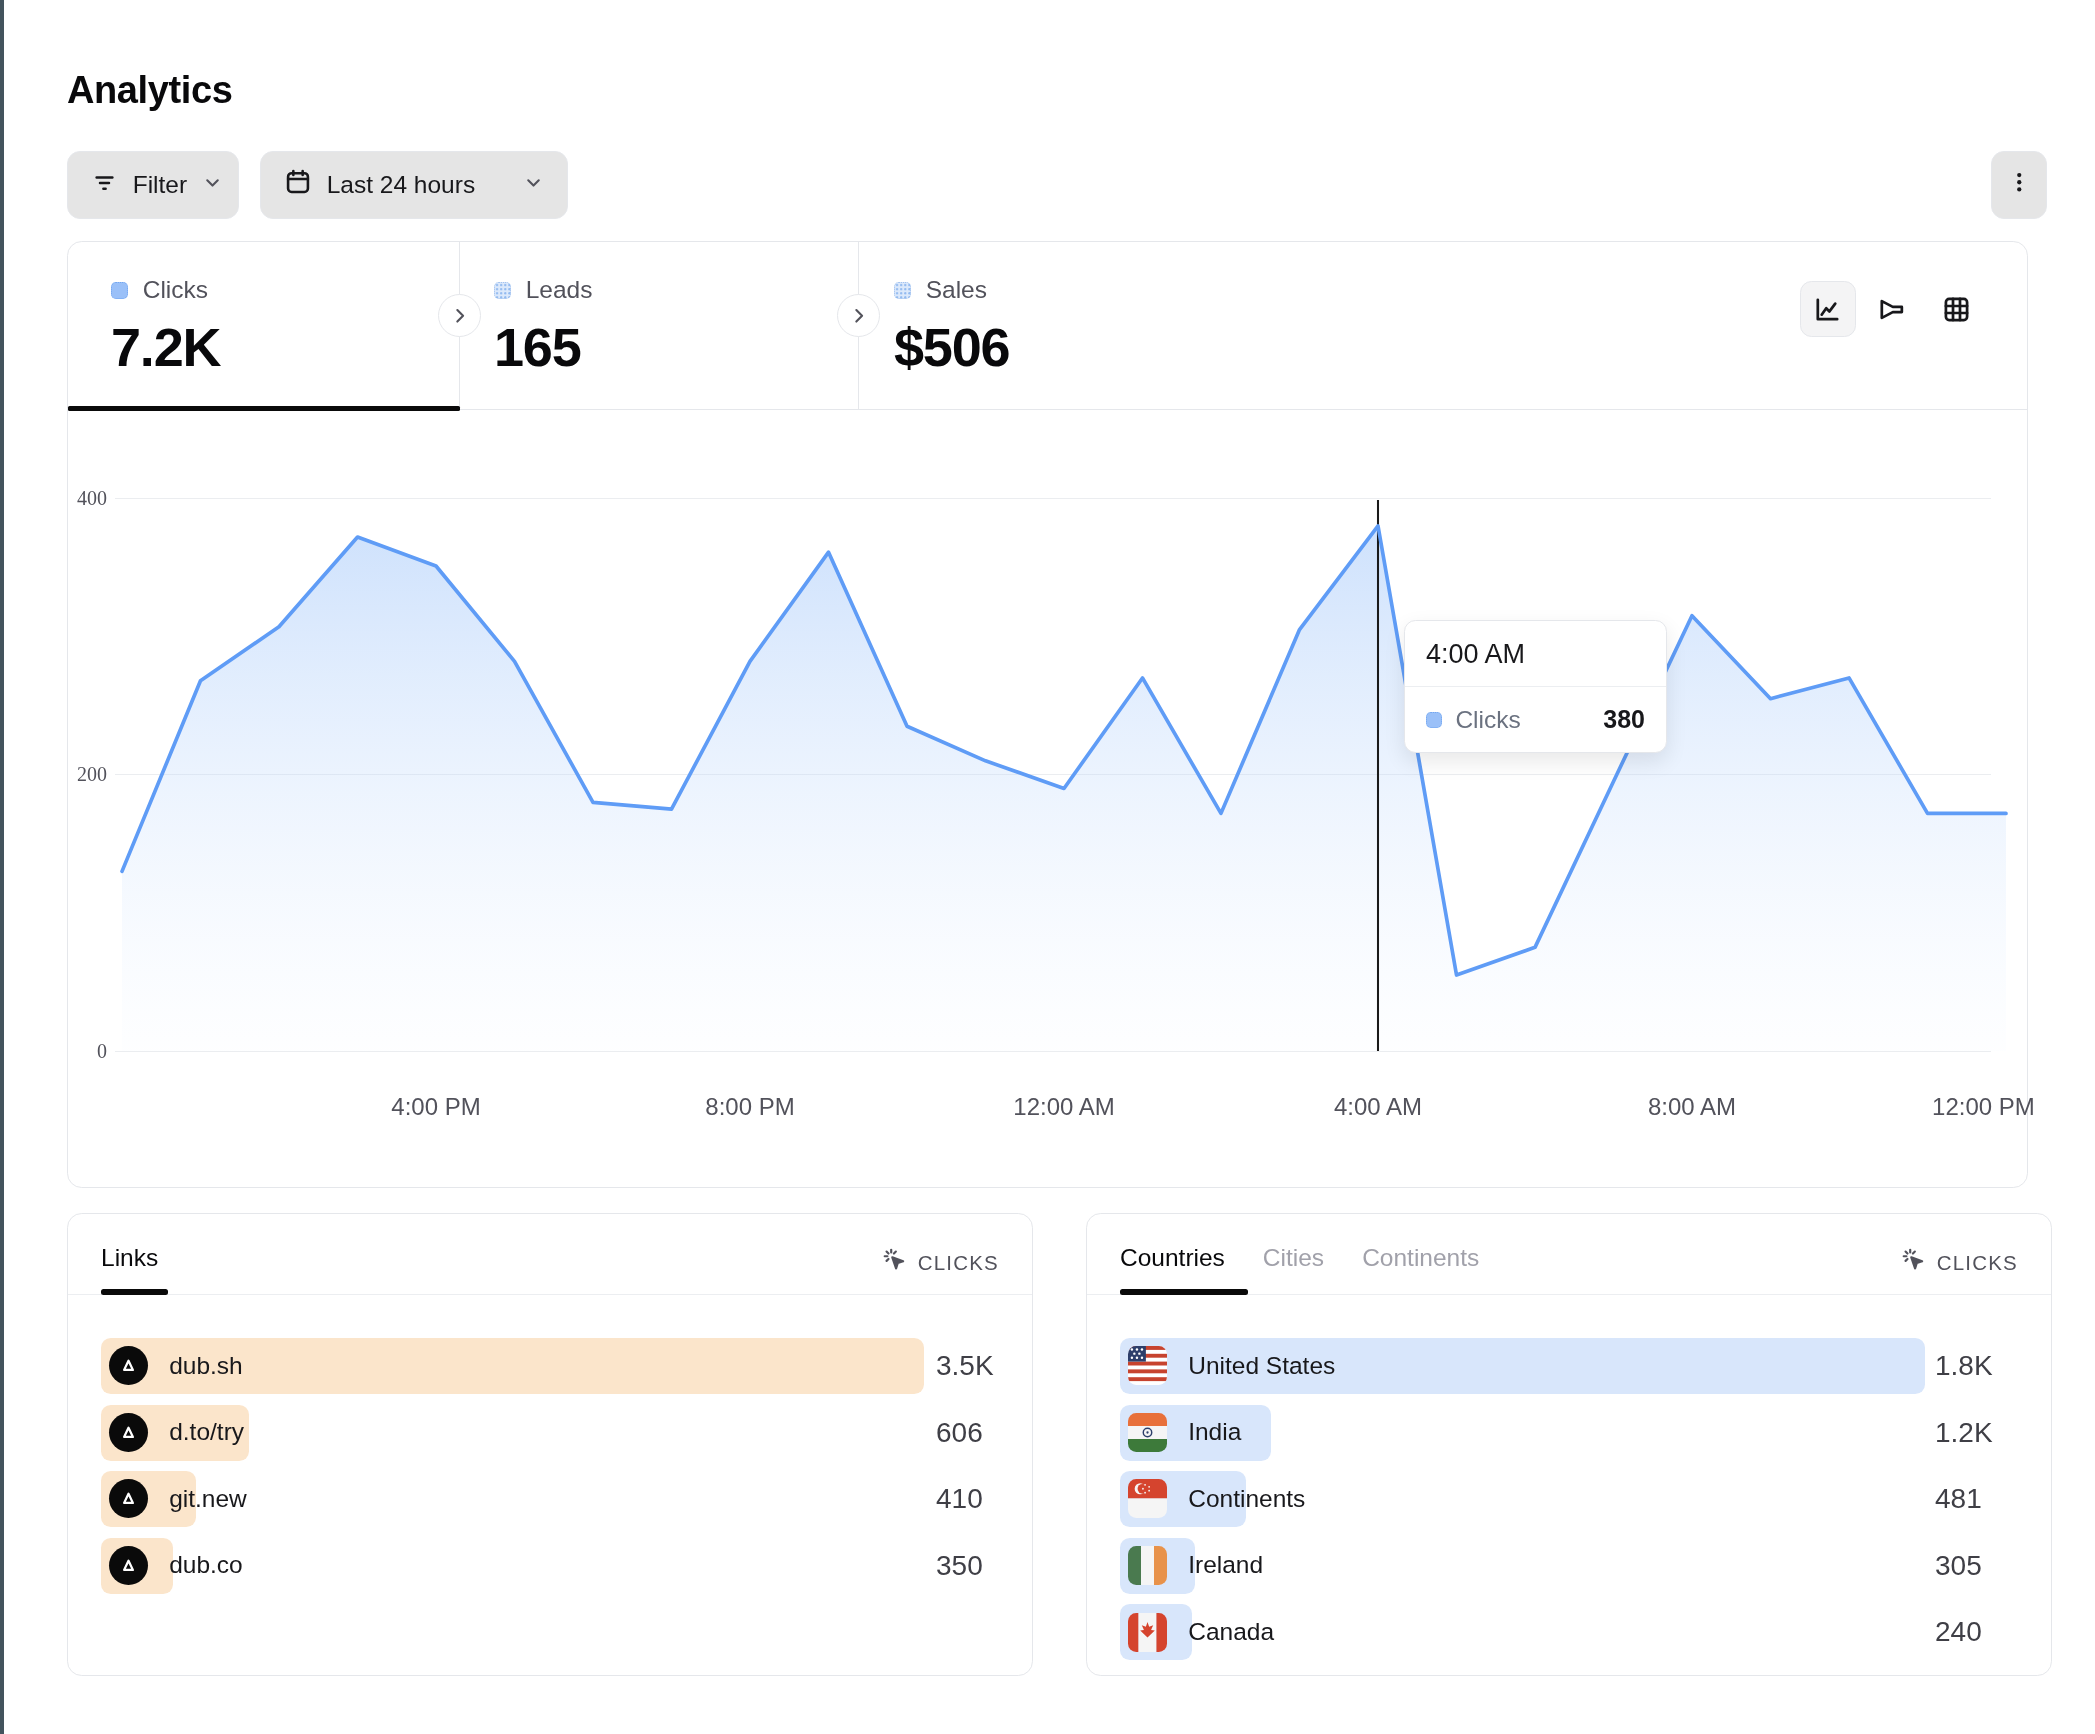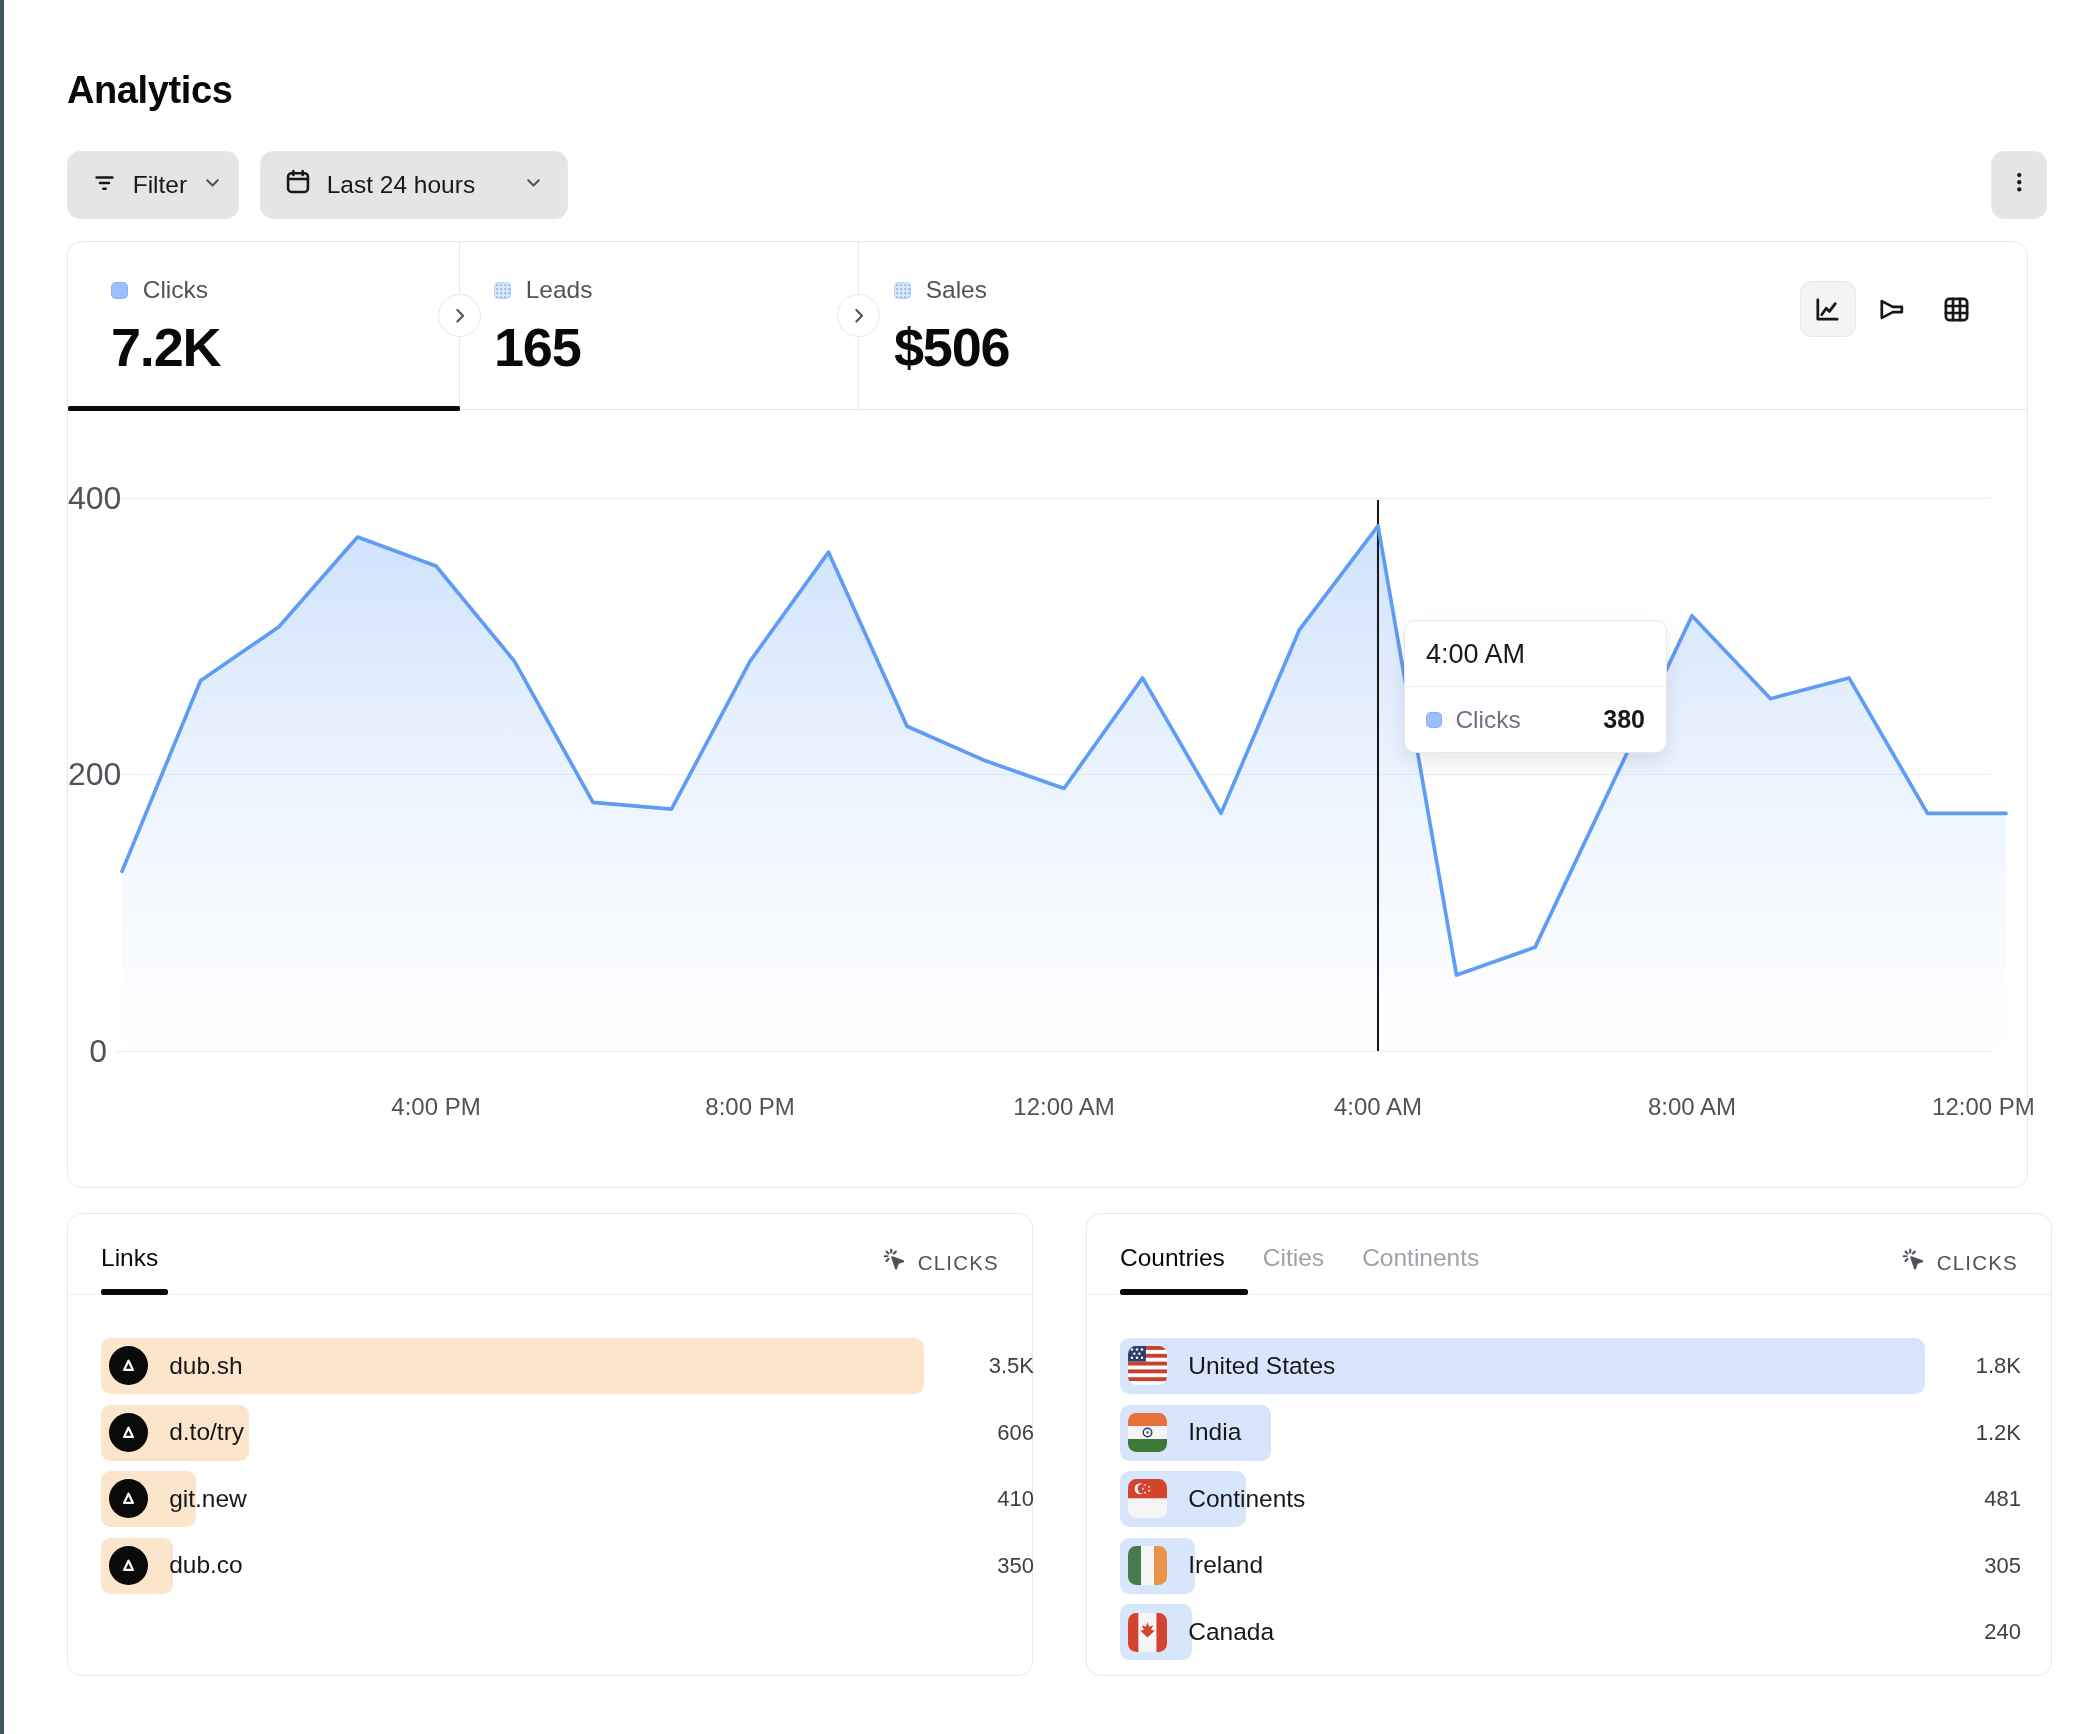--- a/index.html
+++ b/index.html
@@ -42,7 +42,7 @@
 
   
   .gridline { position:absolute; left:47px; width:1876px; height:1.2px; background:#ebedf0; }
-  .y-label { position:absolute; left:0; width:39px; text-align:right; font-size:32px; color:#52525b; transform:translateY(-50%); }
+  .y-label { position:absolute; left:0; width:39px; text-align:right; font-size:20px; color:#52525b; transform:translateY(-50%);font-family:Liberation Serif, serif; }
   .x-label { position:absolute; font-size:24px; color:#52525b; transform:translateX(-50%); white-space:nowrap; }
   #plot { position:absolute; left:54px; top:217px; width:1884px; height:592px; overflow:visible; }
 

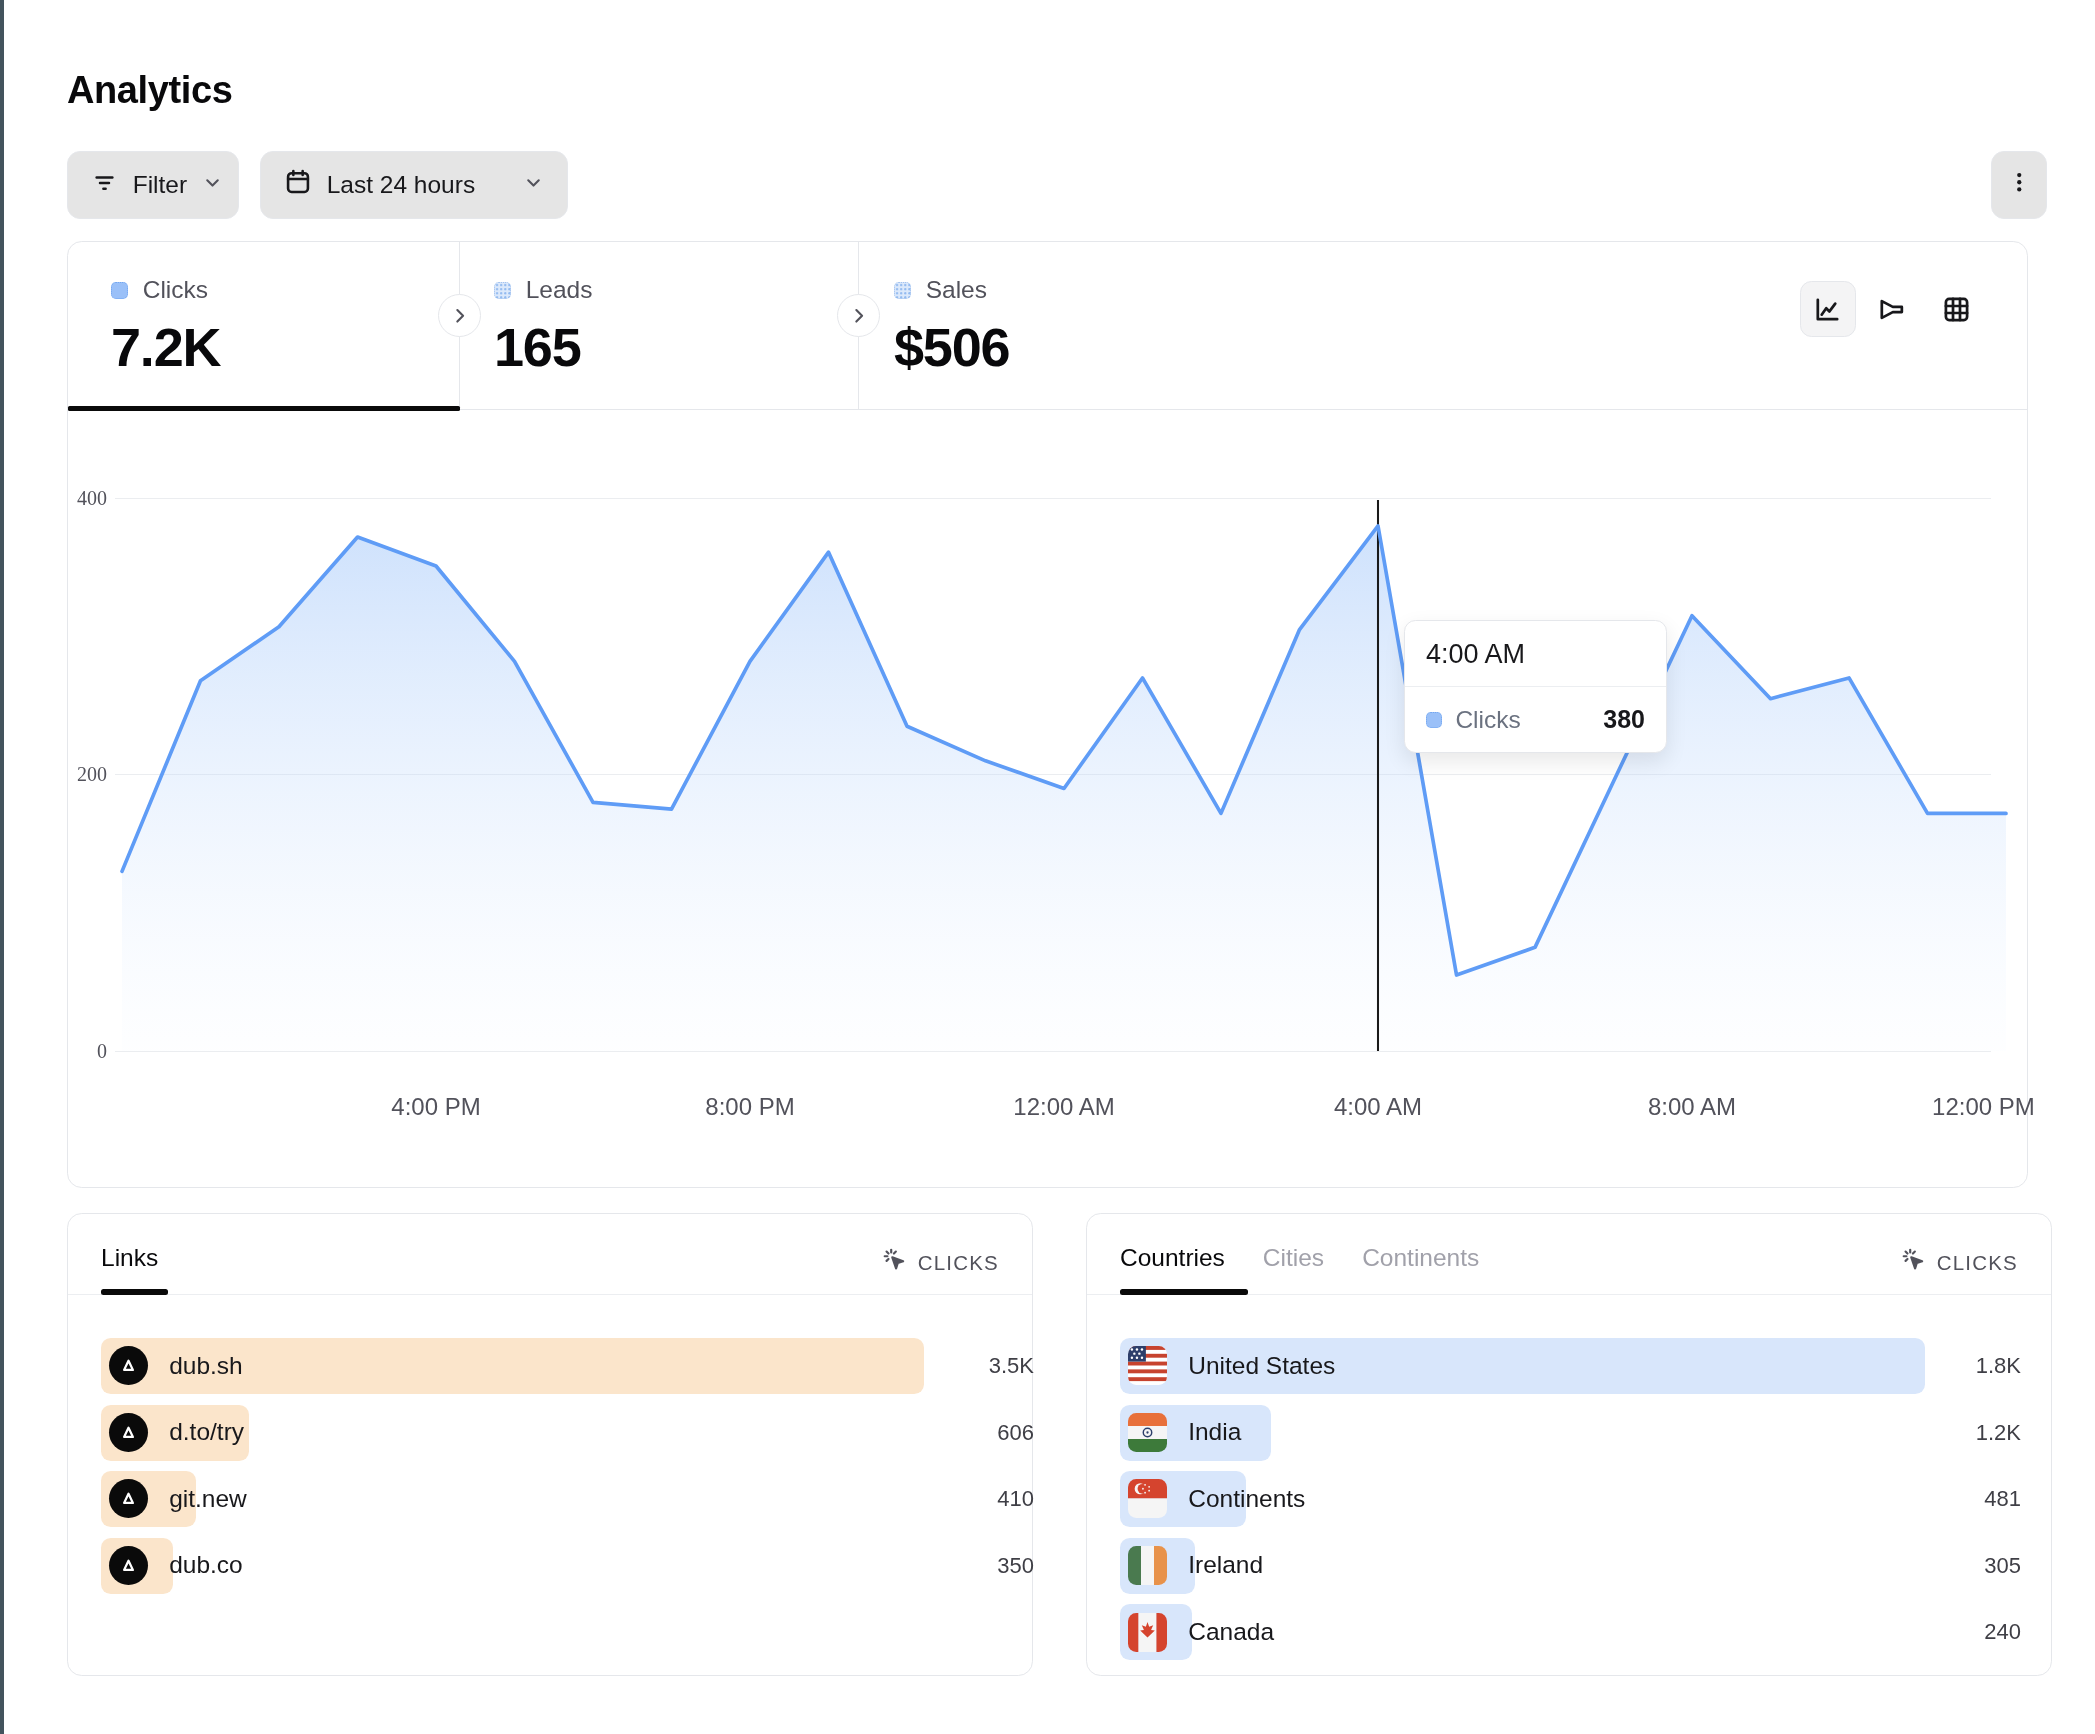--- a/index.html
+++ b/index.html
@@ -73,7 +73,7 @@
   .countries .row-bar { background:#d8e6fb; }
   .row-content { position:absolute; left:8.2px; top:8.2px; display:flex; align-items:center; gap:21px; z-index:2; }
   .row-label { font-size:24.5px; color:#18181b; }
-  .row-value { position:absolute; top:0; height:56px; line-height:56px; font-size:22px; color:#3f3f46; text-align:right; }
+  .row-value { position:absolute; top:0; height:56px; line-height:56px; font-size:28px; color:#3f3f46; }
   .links .row-value { right:-110px; width:98px; }
   .countries .row-value { right:-96px; width:86px; }
   .dub-logo { width:39px; height:39px; border-radius:50%; background:#0a0a0a; display:flex; align-items:center; justify-content:center; }

